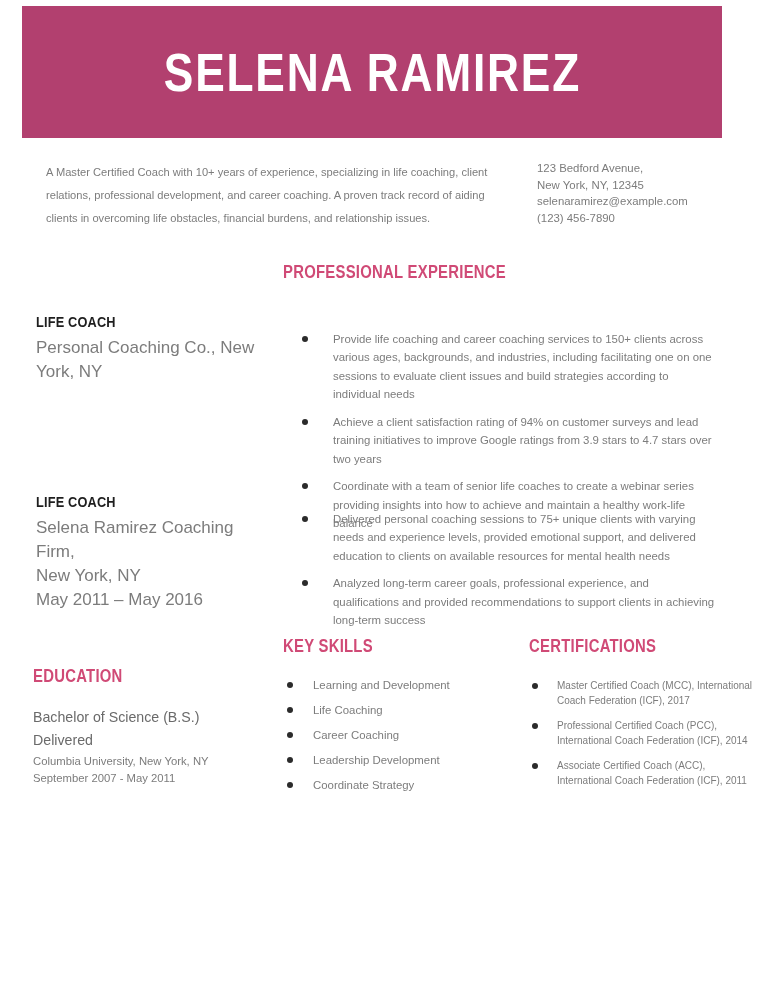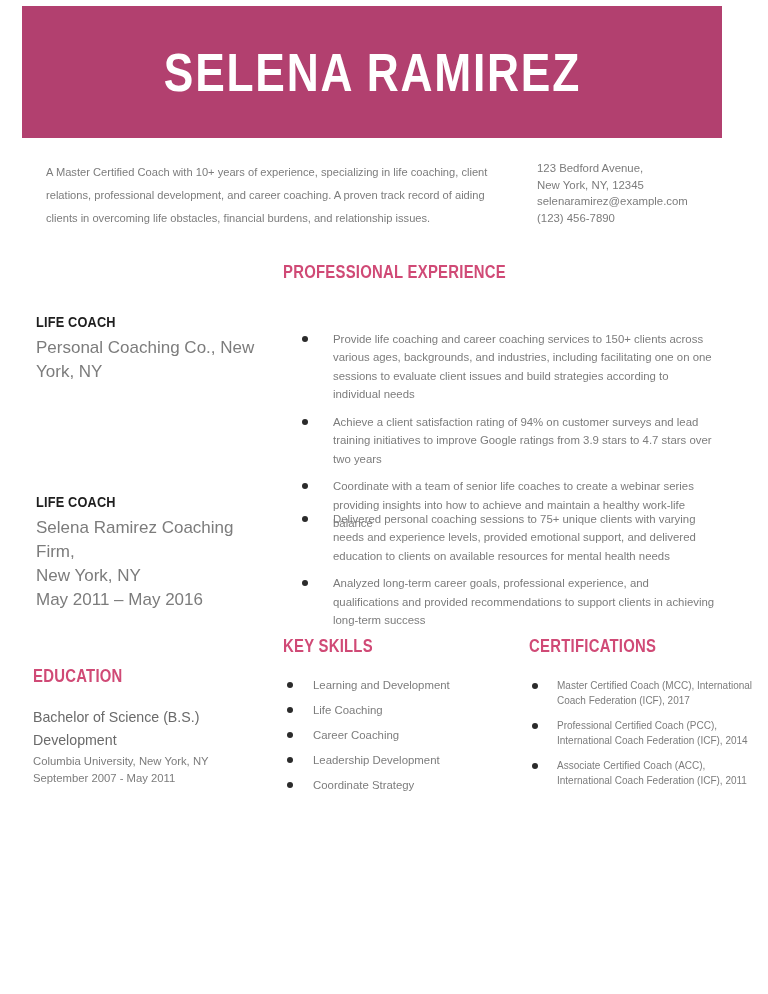--- a/index.html
+++ b/index.html
@@ -280,7 +280,7 @@
       <div class="section-title">EDUCATION</div>
       <div class="col-body">
         <div class="degree">Bachelor of Science (B.S.)</div>
-        <div class="degree">Development</div>
+        <div class="degree">Delivered</div>
         <div class="school-meta">Columbia University, New York, NY</div>
         <div class="school-meta">September 2007 - May 2011</div>
       </div>

